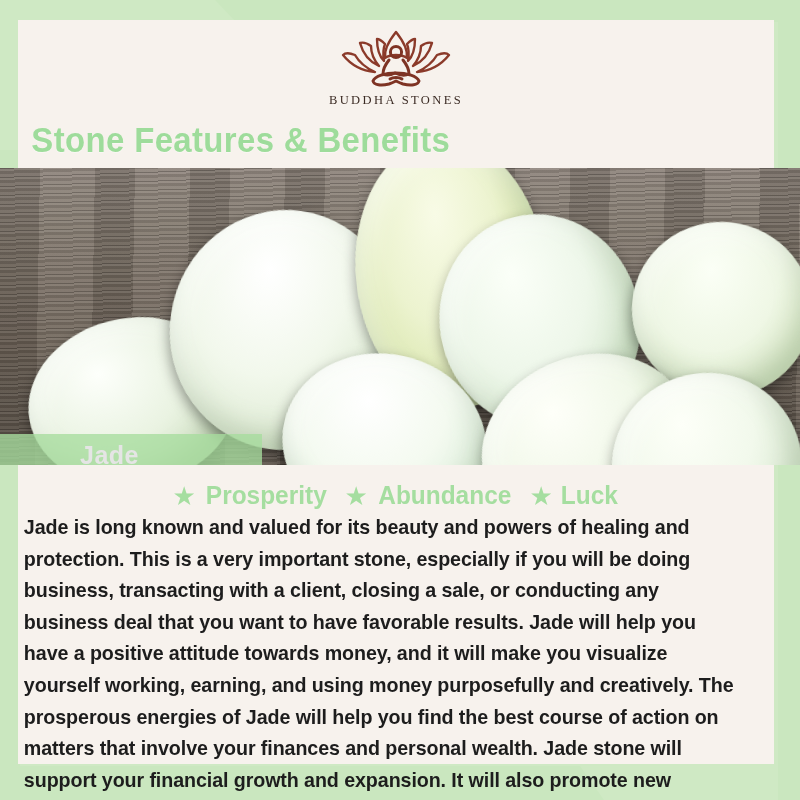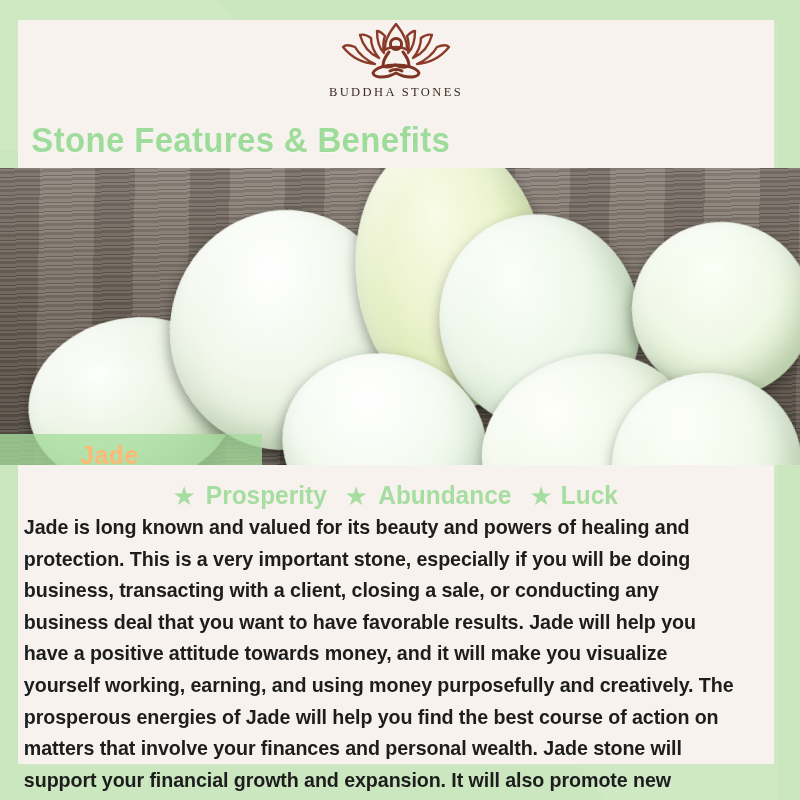--- a/index.html
+++ b/index.html
@@ -47,7 +47,7 @@
   .header{
     position:absolute; left:0; top:0; width:100%; height:100px;
     display:flex; flex-direction:column; align-items:center; justify-content:flex-start;
-    padding-top:0;
+    padding-top:8px;
   }
   .logo-mark{ width:150px; height:62px; display:block; }
   .logo-word{

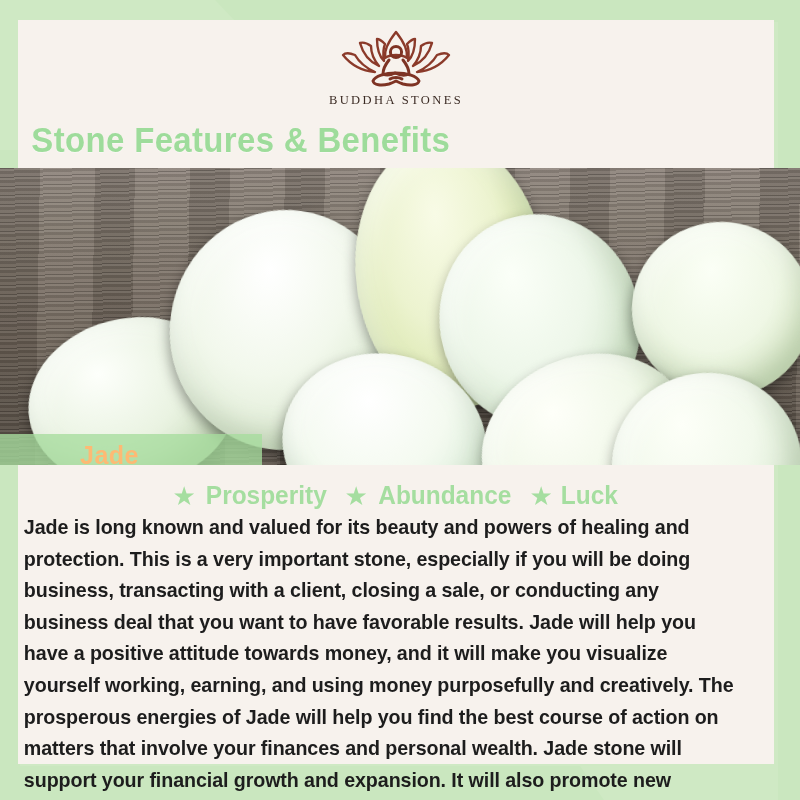--- a/index.html
+++ b/index.html
@@ -127,7 +127,7 @@
     padding-left:80px;
   }
   .name-banner span{
-    color:#fdba74; font-size:25px; font-weight:bold;
+    color:#e5e5e5; font-size:25px; font-weight:bold;
     letter-spacing:.5px;
     font-family:"Liberation Sans", sans-serif;
   }

